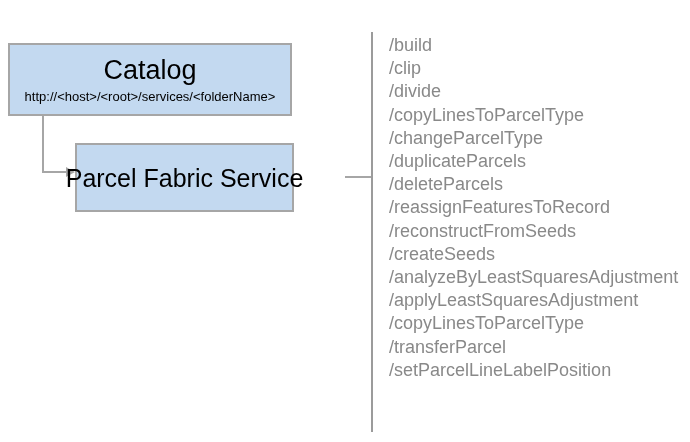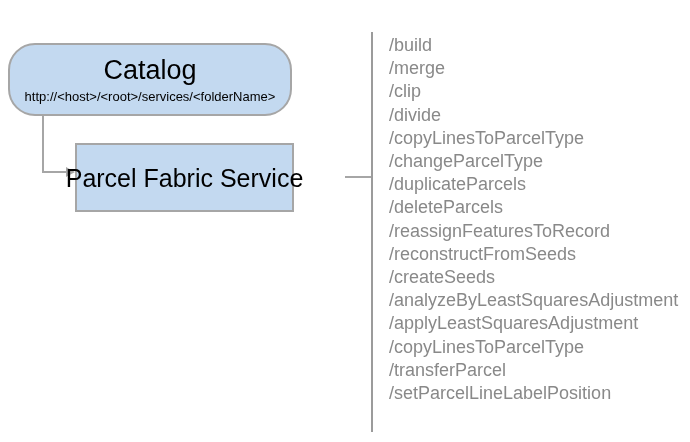--- a/index.html
+++ b/index.html
@@ -31,7 +31,6 @@
     top: 43px;
     width: 284px;
     height: 73px;
-    border-radius: 27px;
   }
   .service-box {
     left: 75px;

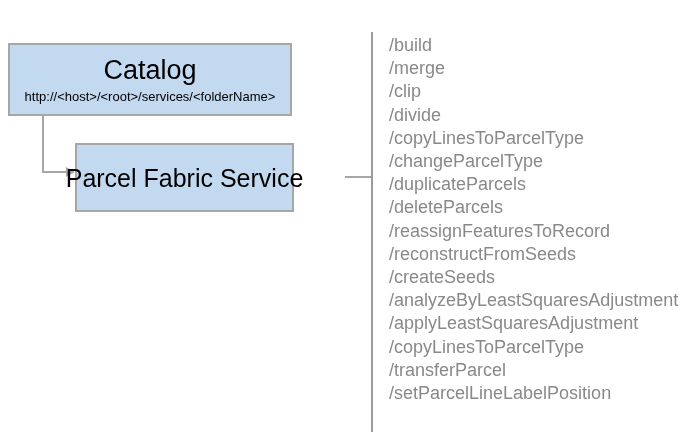--- a/index.html
+++ b/index.html
@@ -134,7 +134,6 @@
   <ul class="endpoint-list">
 
   <li class="endpoint-item">/build</li>
-      <li class="endpoint-item">/merge</li>
       <li class="endpoint-item">/clip</li>
       <li class="endpoint-item">/divide</li>
       <li class="endpoint-item">/copyLinesToParcelType</li>

